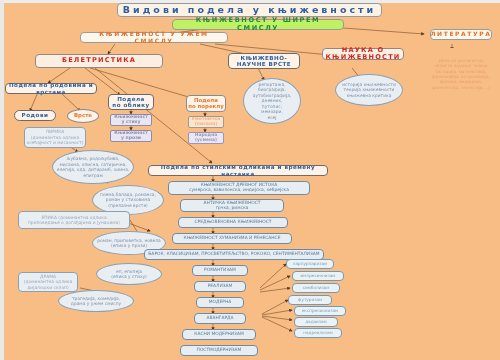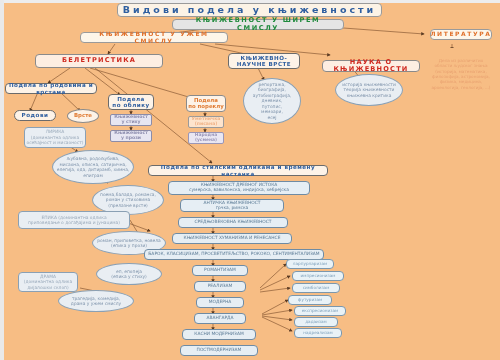--- a/index.html
+++ b/index.html
@@ -26,7 +26,7 @@
 
   
   .t-title{background:#fcf3e6;border:1px solid #9a9a9a;color:#2f5fa0;font-weight:bold;letter-spacing:3px;font-size:9.5px;}
-  .t-green{background:#e5e5e5;border:1px solid #9a9a9a;color:#1f8a3c;font-weight:bold;letter-spacing:1.6px;font-size:6.6px;}
+  .t-green{background:#bef264;border:1px solid #9a9a9a;color:#1f8a3c;font-weight:bold;letter-spacing:1.6px;font-size:6.6px;}
   .t-orange{background:#fdf6ea;border:1px solid #9a9a9a;color:#e0702a;font-weight:bold;letter-spacing:1.6px;font-size:6px;}
   .t-red{background:#fdeee2;border:1px solid #8a8a8a;color:#d0291f;font-weight:bold;letter-spacing:1.2px;font-size:6.6px;}
   .t-blue{background:#fdf3e8;border:1px solid #6b6b6b;color:#2f5fa0;font-weight:bold;font-size:5.6px;letter-spacing:.5px;}

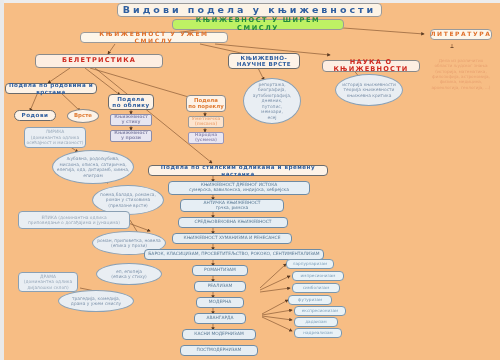--- a/index.html
+++ b/index.html
@@ -142,7 +142,7 @@
 мемоари,
 есеј</div>
 
-  <div class="node rounded t-red" style="left:322px;top:60px;width:98px;height:12px;">НАУКА О КЊИЖЕВНОСТИ</div>
+  <div class="node rounded t-red" style="left:322px;top:48px;width:82px;height:12px;">НАУКА О КЊИЖЕВНОСТИ</div>
   <div class="node ell t-ell" style="left:335px;top:74px;width:68px;height:32px;">историја књижевности
 теорија књижевности
 књижевна критика</div>

